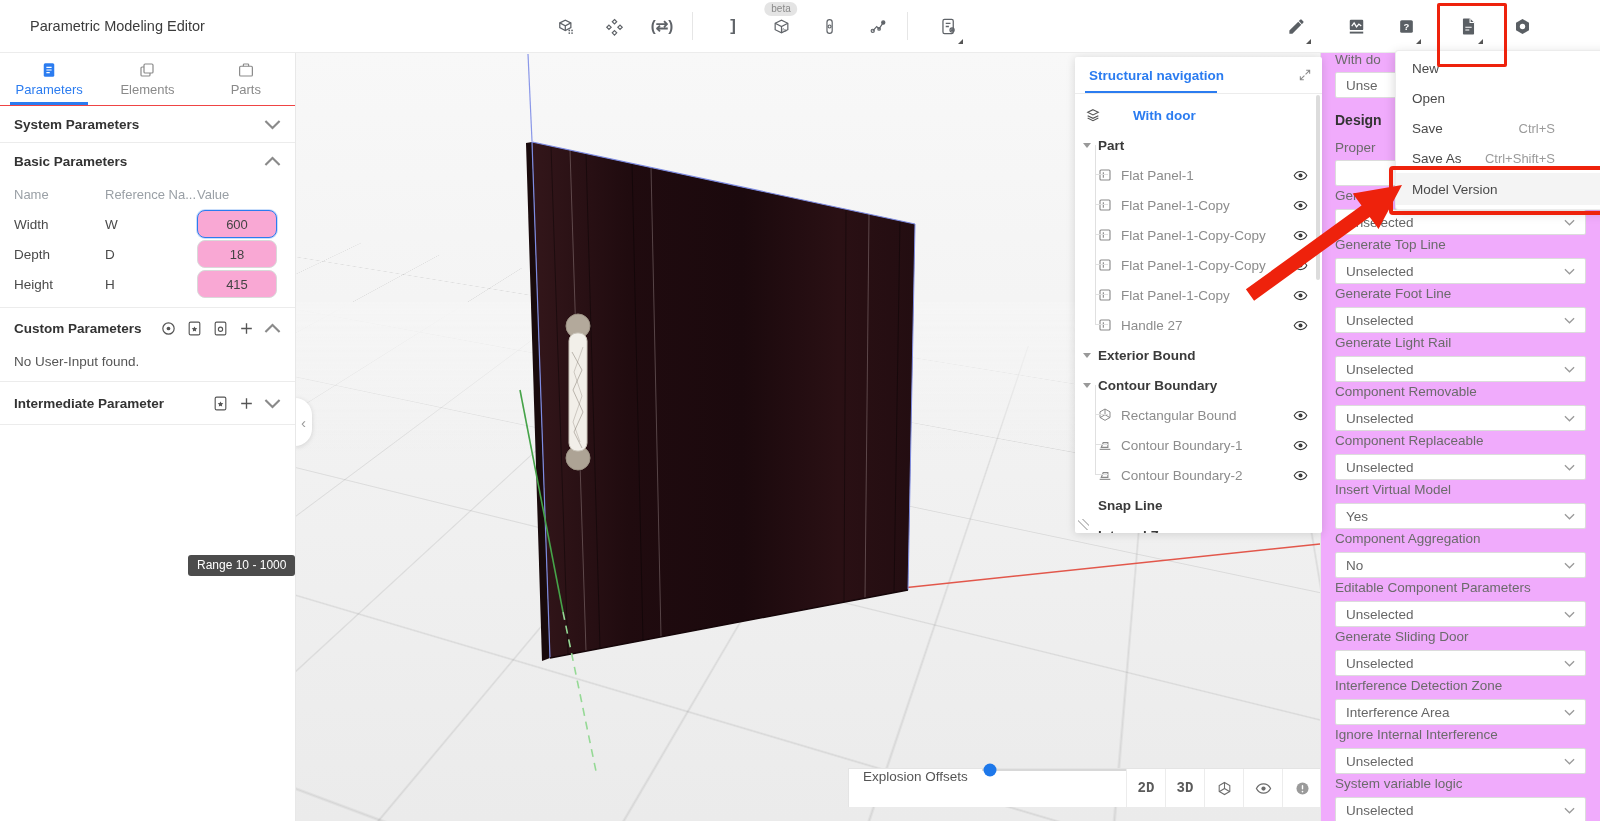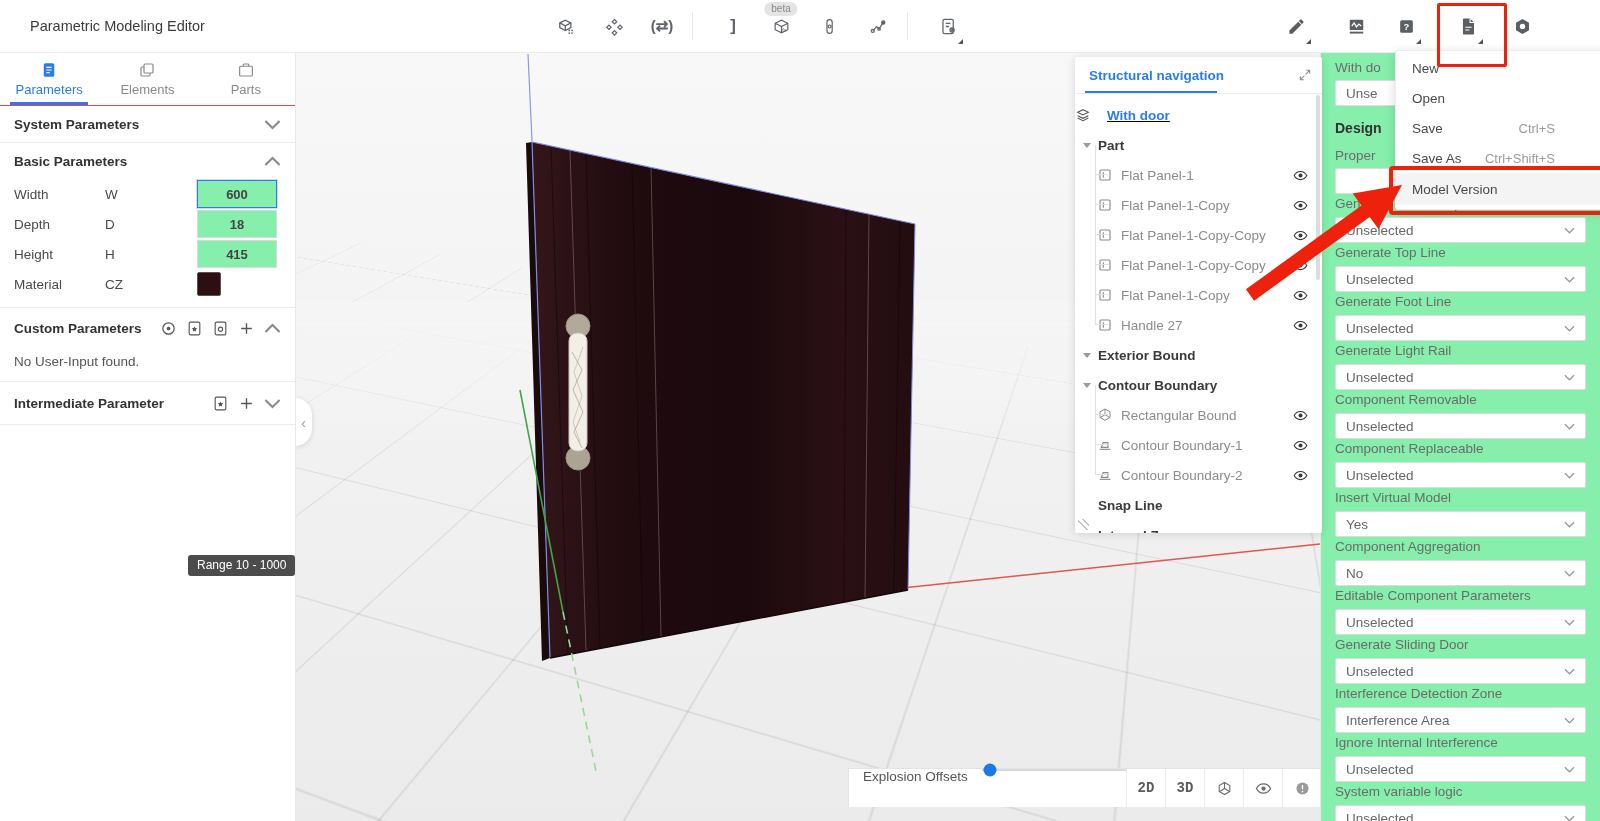--- a/index.html
+++ b/index.html
@@ -105,8 +105,8 @@
     background:linear-gradient(45deg,transparent 40%,#c4c4c4 40% 48%,transparent 48% 66%,#c4c4c4 66% 74%,transparent 74%);}
 
   
-  .rpanel{position:absolute;left:1320px;top:52px;width:280px;height:769px;background:#86efac;border-left:1px solid #e8e8e8;
-    z-index:10;box-sizing:border-box;padding:8px 14px 0;}
+  .rpanel{position:absolute;left:1320px;top:52px;width:280px;height:769px;background:#f0abfc;border-left:1px solid #e8e8e8;
+    z-index:10;box-sizing:border-box;padding:0 14px 0;}
   .rp-top-label{font-size:13.5px;color:#6b6b6b;}
   .fselect{height:24px;border:1px solid #dcdcdc;border-radius:2px;display:flex;align-items:center;
     padding:0 10px;justify-content:space-between;background:#fff;cursor:pointer;}

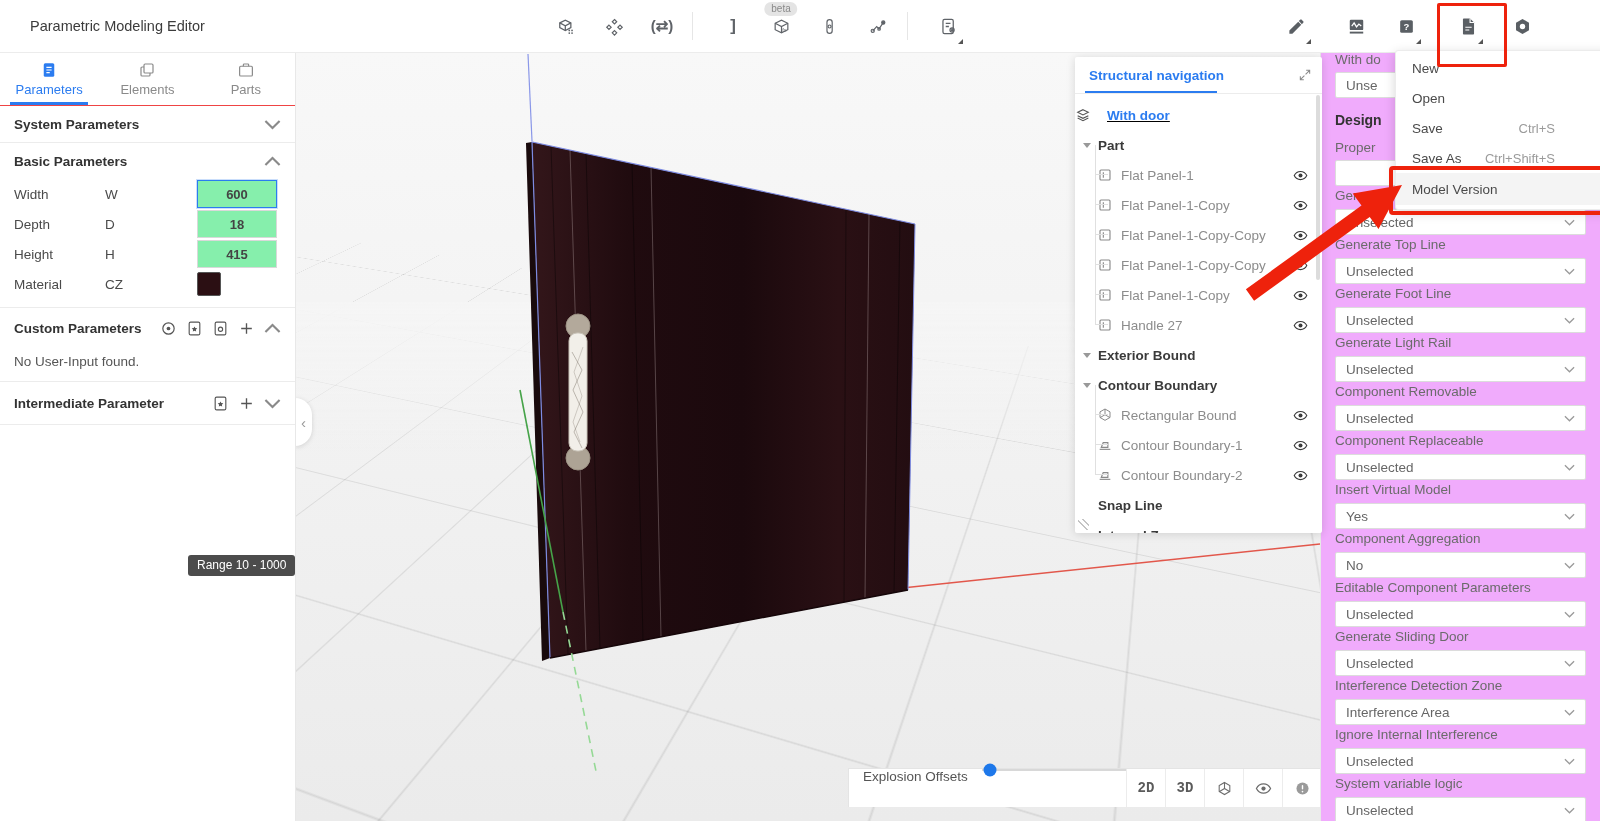--- a/index.html
+++ b/index.html
@@ -85,7 +85,7 @@
   .snav-expand{margin-left:auto;margin-right:10px;width:14px;height:14px;cursor:pointer;}
   .tree{padding-top:6px;}
   .trow{display:flex;align-items:center;height:30px;padding-right:14px;position:relative;}
-  .troot{padding-left:0;gap:8px;text-decoration:underline;}
+  .troot{padding-left:10px;gap:24px;}
   .tlabel.root{font-size:13.5px;font-weight:700;color:#2b7cf0;}
   .tgroup{padding-left:8px;}
   .caret{width:0;height:0;border-left:4px solid transparent;border-right:4px solid transparent;border-top:5px solid #999;

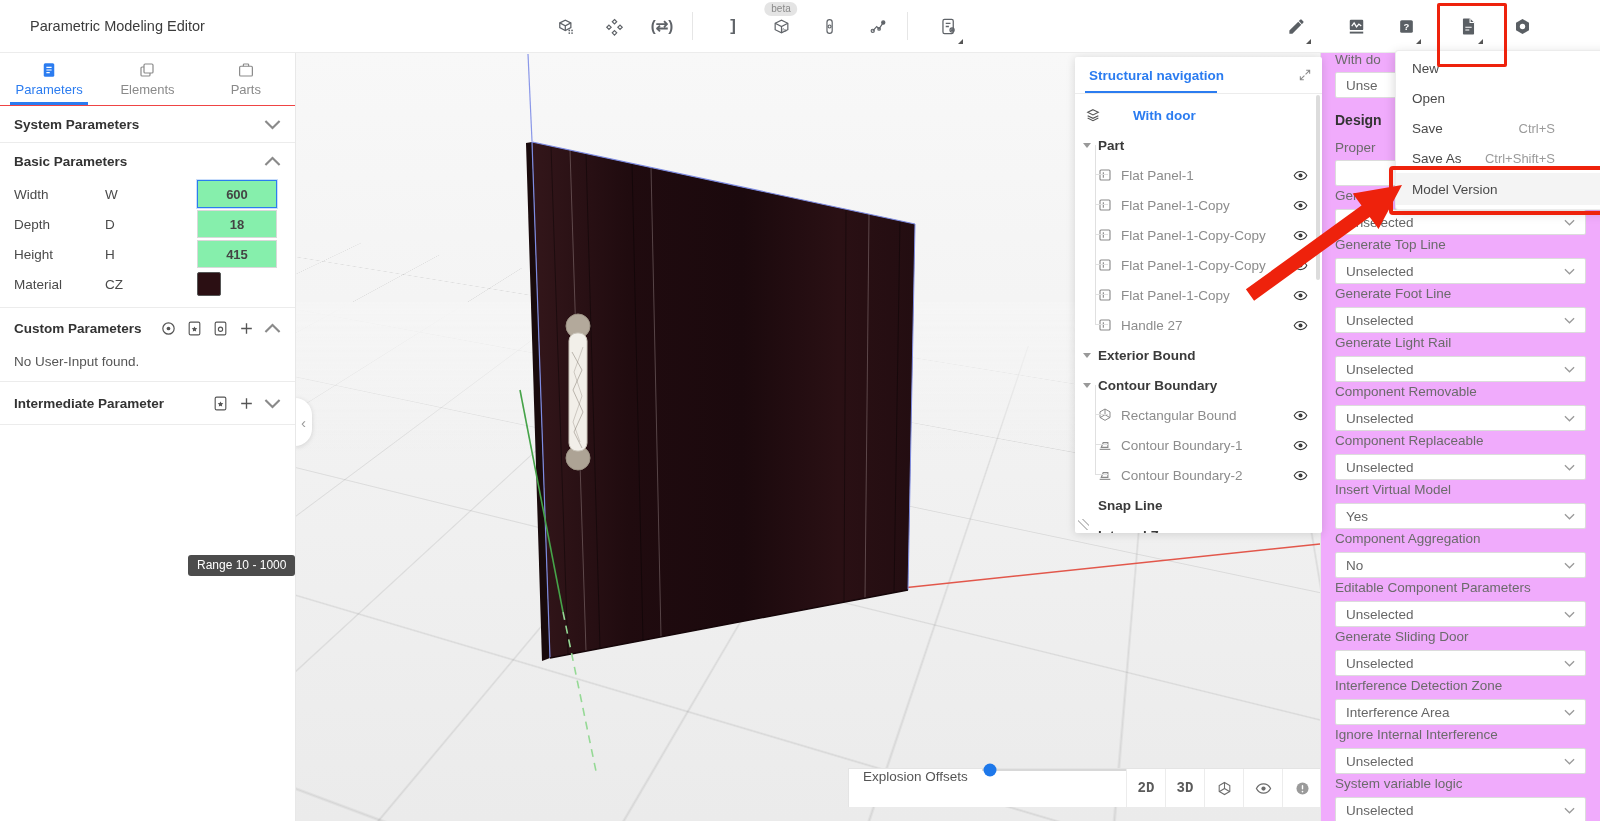--- a/index.html
+++ b/index.html
@@ -280,6 +280,11 @@
     </div>
 
     <div class="ptable">
+      <div class="phead">
+        <span class="c1">Name</span>
+        <span class="c2">Reference Na...</span>
+        <span class="c3">Value</span>
+      </div>
       <div class="prow">
         <span class="pname c1">Width</span>
         <span class="pname c2">W</span>

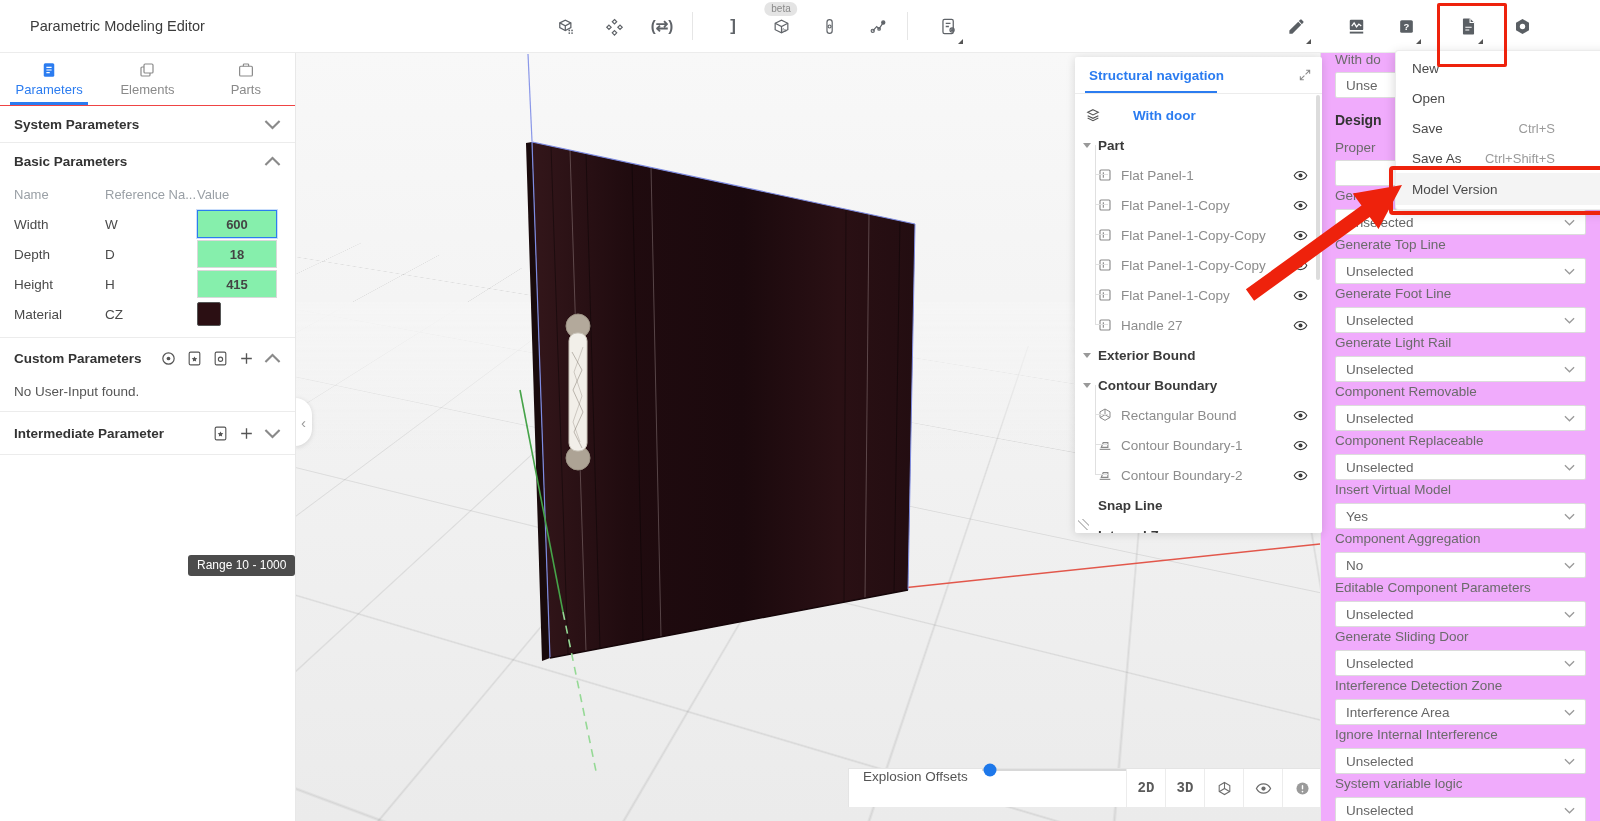--- a/index.html
+++ b/index.html
@@ -42,8 +42,8 @@
   .phead span{font-size:13px;color:#9aa0a6;}
   .prow .pname{font-size:13.5px;color:#4a4a4a;}
   .c1{width:91px;}.c2{width:92px;}.c3{width:78px;display:flex;}
-  .pinput{width:74px;height:24px;border:1px solid #d9d9d9;border-radius:0;font-family:"Liberation Sans",sans-serif;
-    font-size:13px;color:#444;text-align:center;outline:none;background:#86efac;font-weight:bold;}
+  .pinput{width:74px;height:24px;border:1px solid #d9d9d9;border-radius:8px;font-family:"Liberation Sans",sans-serif;
+    font-size:13px;color:#444;text-align:center;outline:none;background:#f9a8d4;}
   .pinput.focus{border:1px solid #2b7cf0;box-shadow:0 0 0 1px rgba(43,124,240,.25);}
   .swatch{width:22px;height:22px;border:1px solid #555;border-radius:2px;}
   .empty-note{padding:6px 14px 12px;font-size:13.5px;color:#555;}

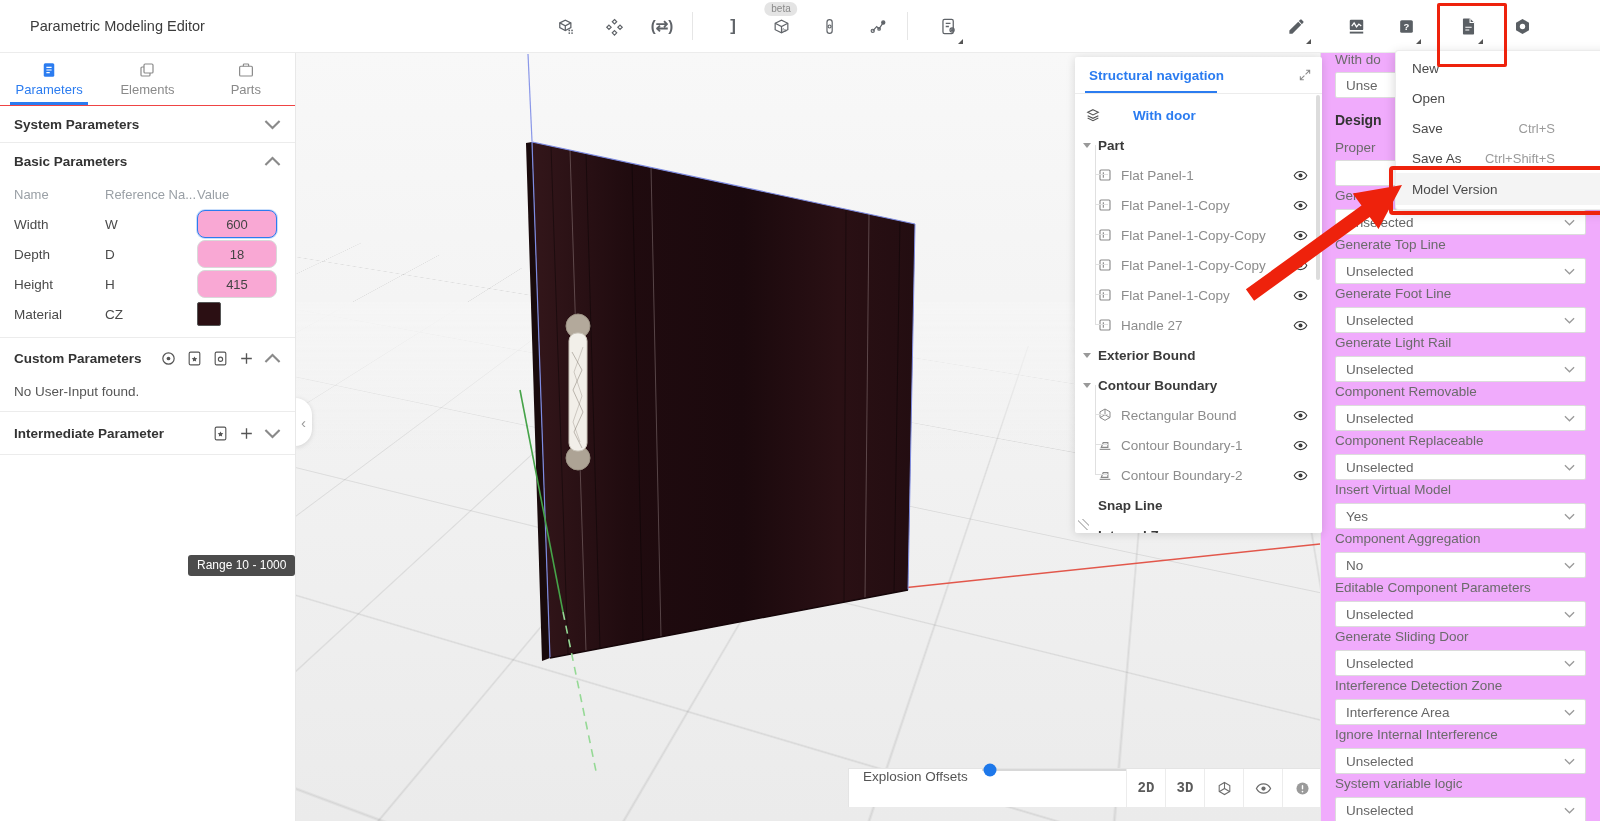--- a/index.html
+++ b/index.html
@@ -304,13 +304,6 @@
         <span class="pname c2">H</span>
         <span class="c3">
             <input class="pinput" value="415" style="">
-          </span>
-      </div>
-      <div class="prow">
-        <span class="pname c1">Material</span>
-        <span class="pname c2">CZ</span>
-        <span class="c3">
-            <span class="swatch" style="background: rgb(43, 15, 19);"></span>
           </span>
       </div>
     </div>

